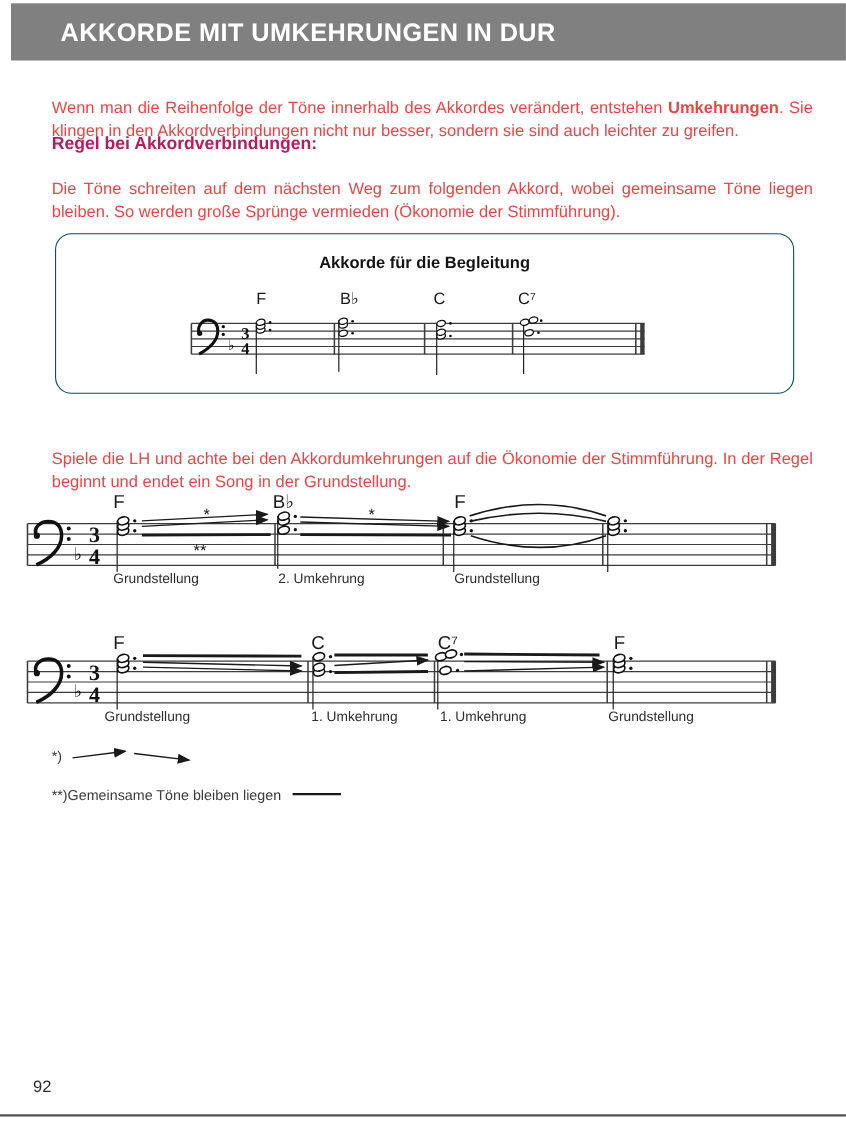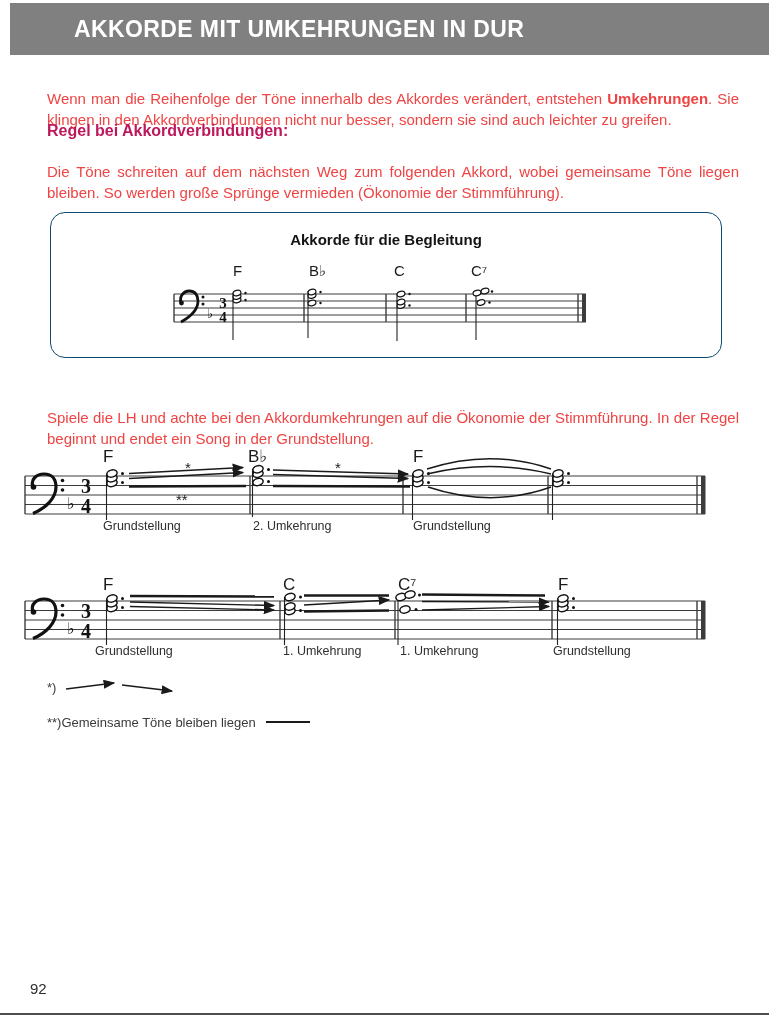--- a/index.html
+++ b/index.html
@@ -8,7 +8,7 @@
 
   .banner{position:absolute;left:10px;top:3px;width:759px;height:52px;
           background:#808080;display:flex;align-items:center;
-          box-sizing:border-box;padding-left:64px;}
+          box-sizing:border-box;padding-left:45px;}
   .banner-title{color:#ffffff;font-size:23px;font-weight:bold;
                 letter-spacing:.4px;margin:0;white-space:nowrap;}
 

